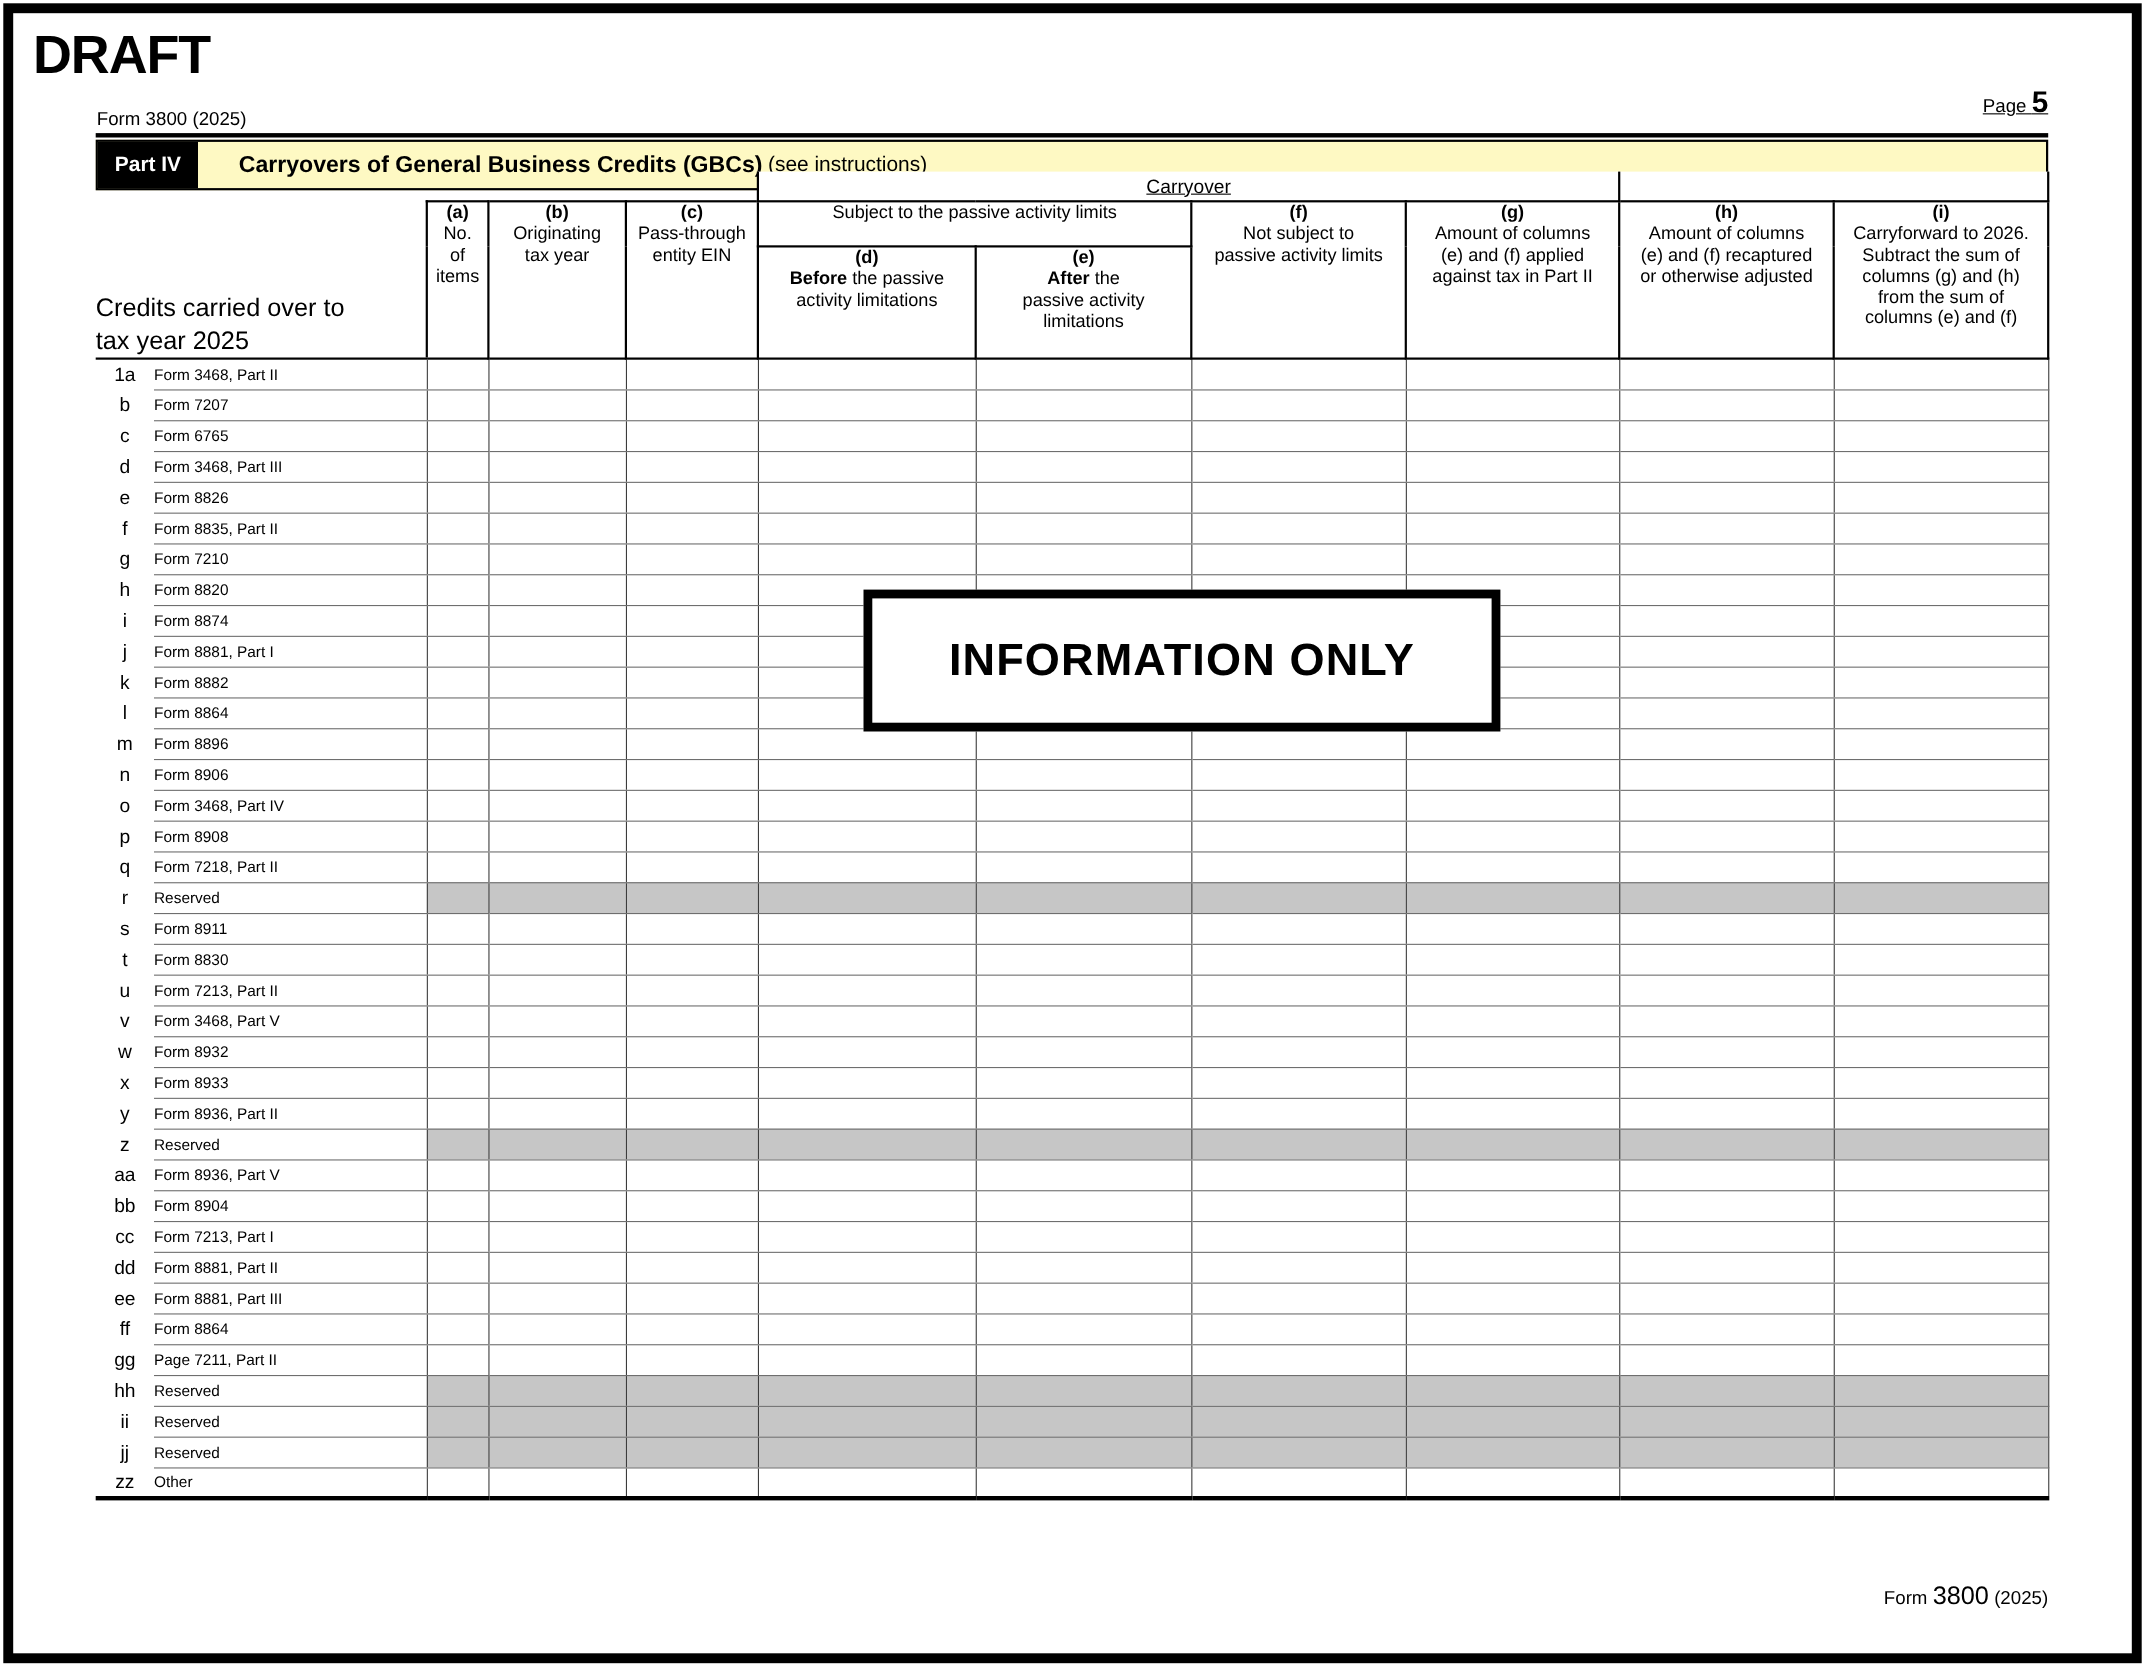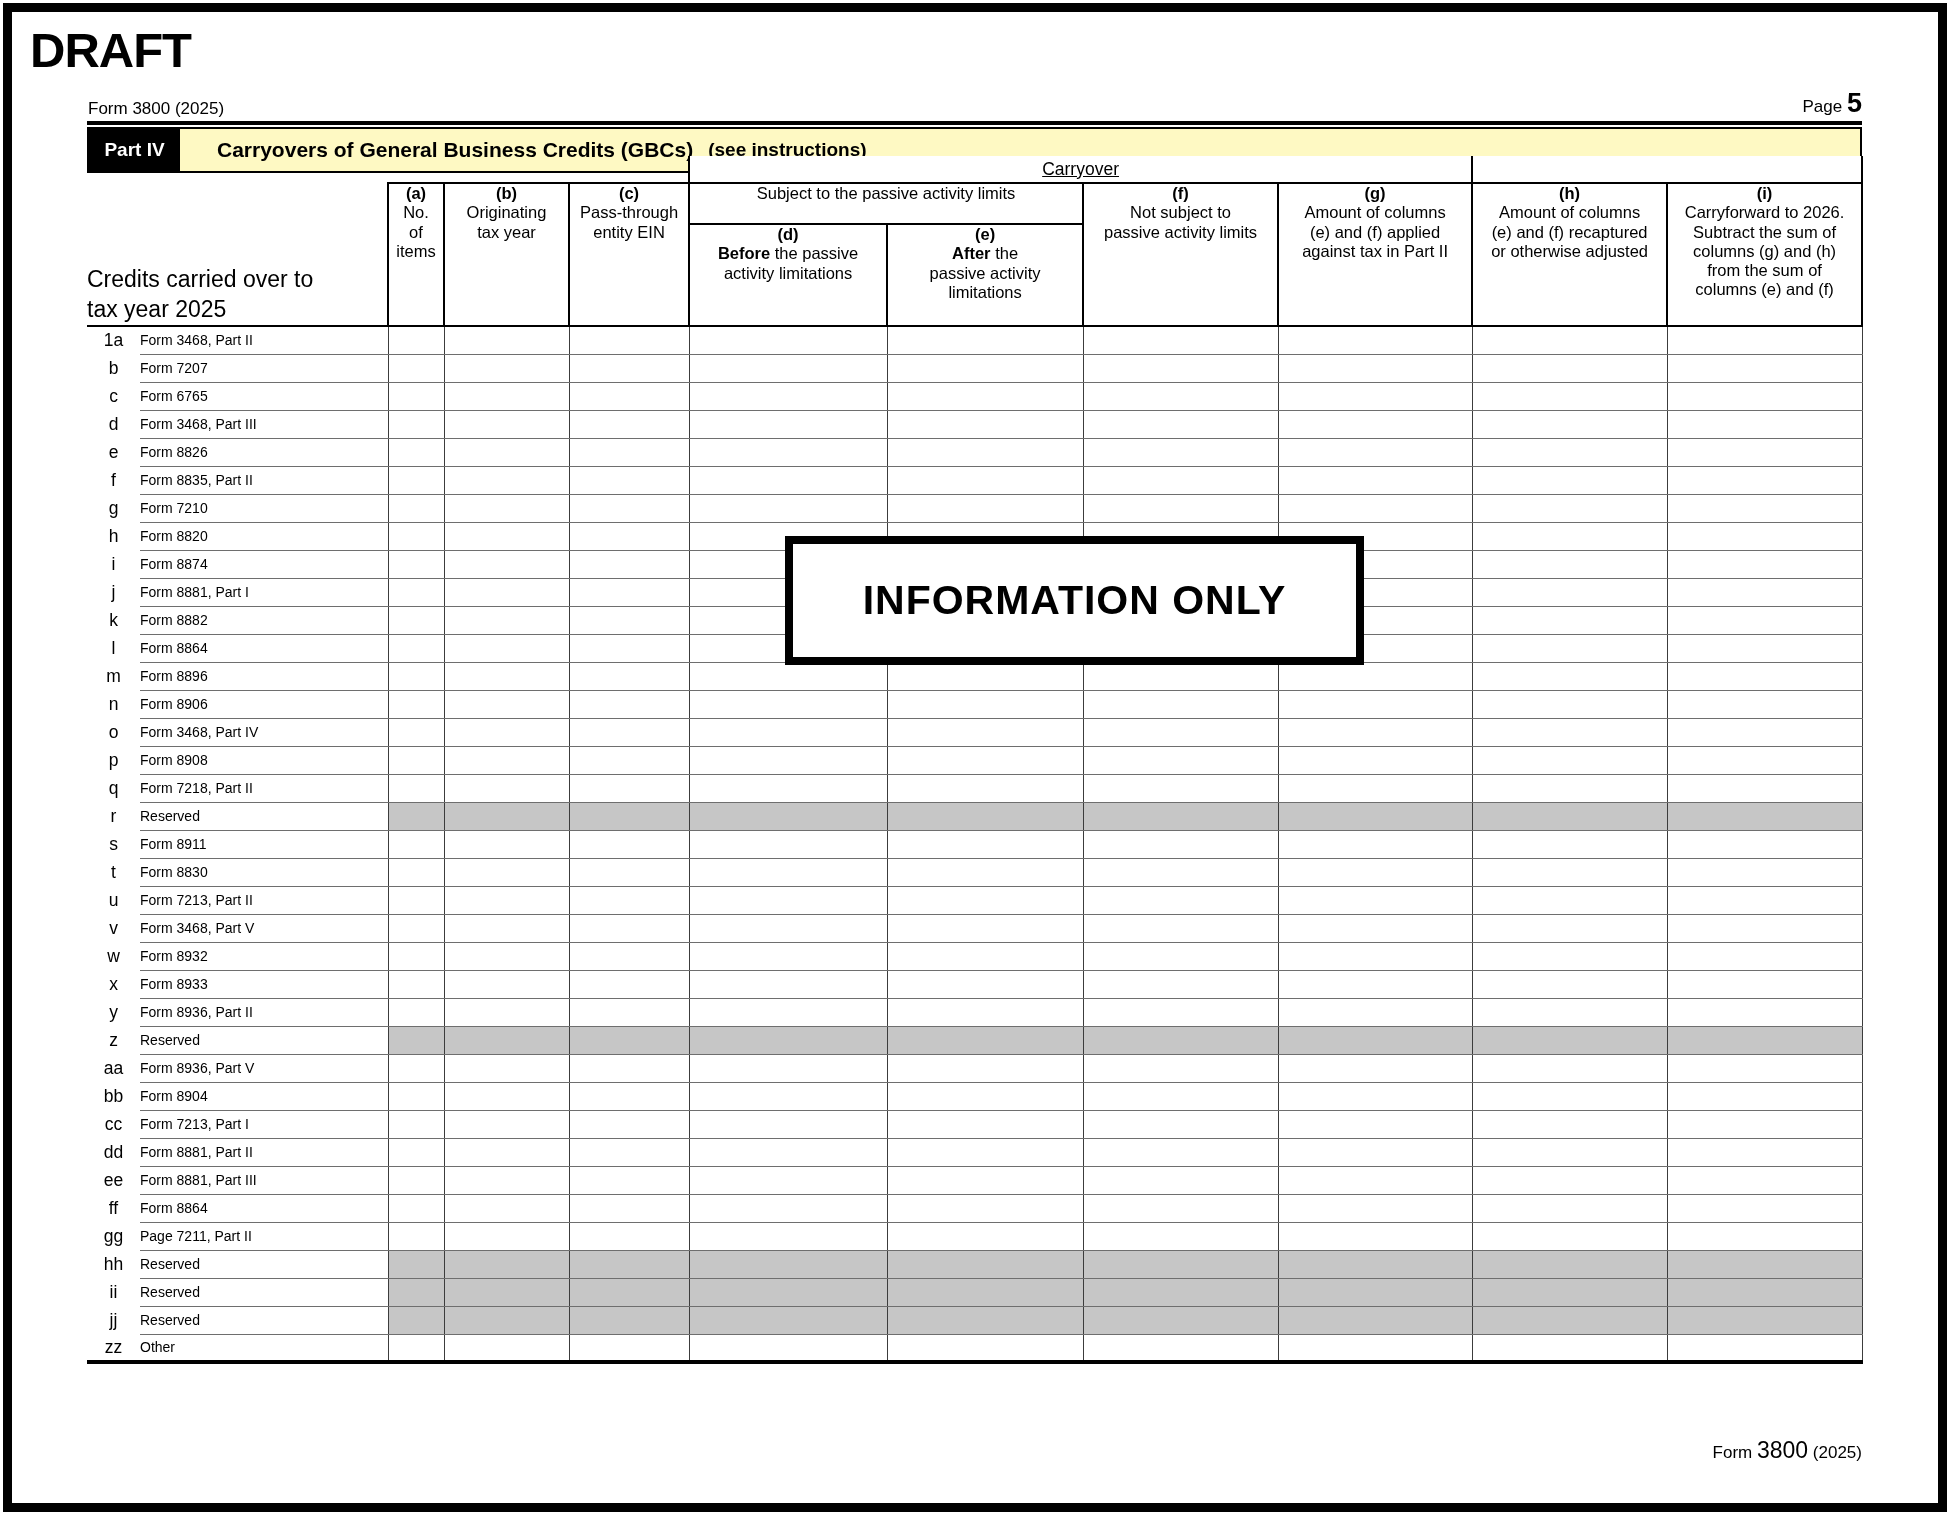--- a/index.html
+++ b/index.html
@@ -10,7 +10,7 @@
   
   #draft{position:absolute;left:30px;top:22px;font-size:49px;font-weight:bold;letter-spacing:-1px;text-align:center;}
   #formref-top{position:absolute;left:88px;top:99px;font-size:17px;}
-  #pageno{position:absolute;right:88px;top:88px;font-size:17px;}
+  #pageno{position:absolute;right:88px;top:78px;font-size:17px;text-decoration:underline;}
   #pageno b{font-size:27px;font-weight:bold;}
   #toprule{position:absolute;left:87px;top:121px;width:1775px;height:4px;background:#000;}
 

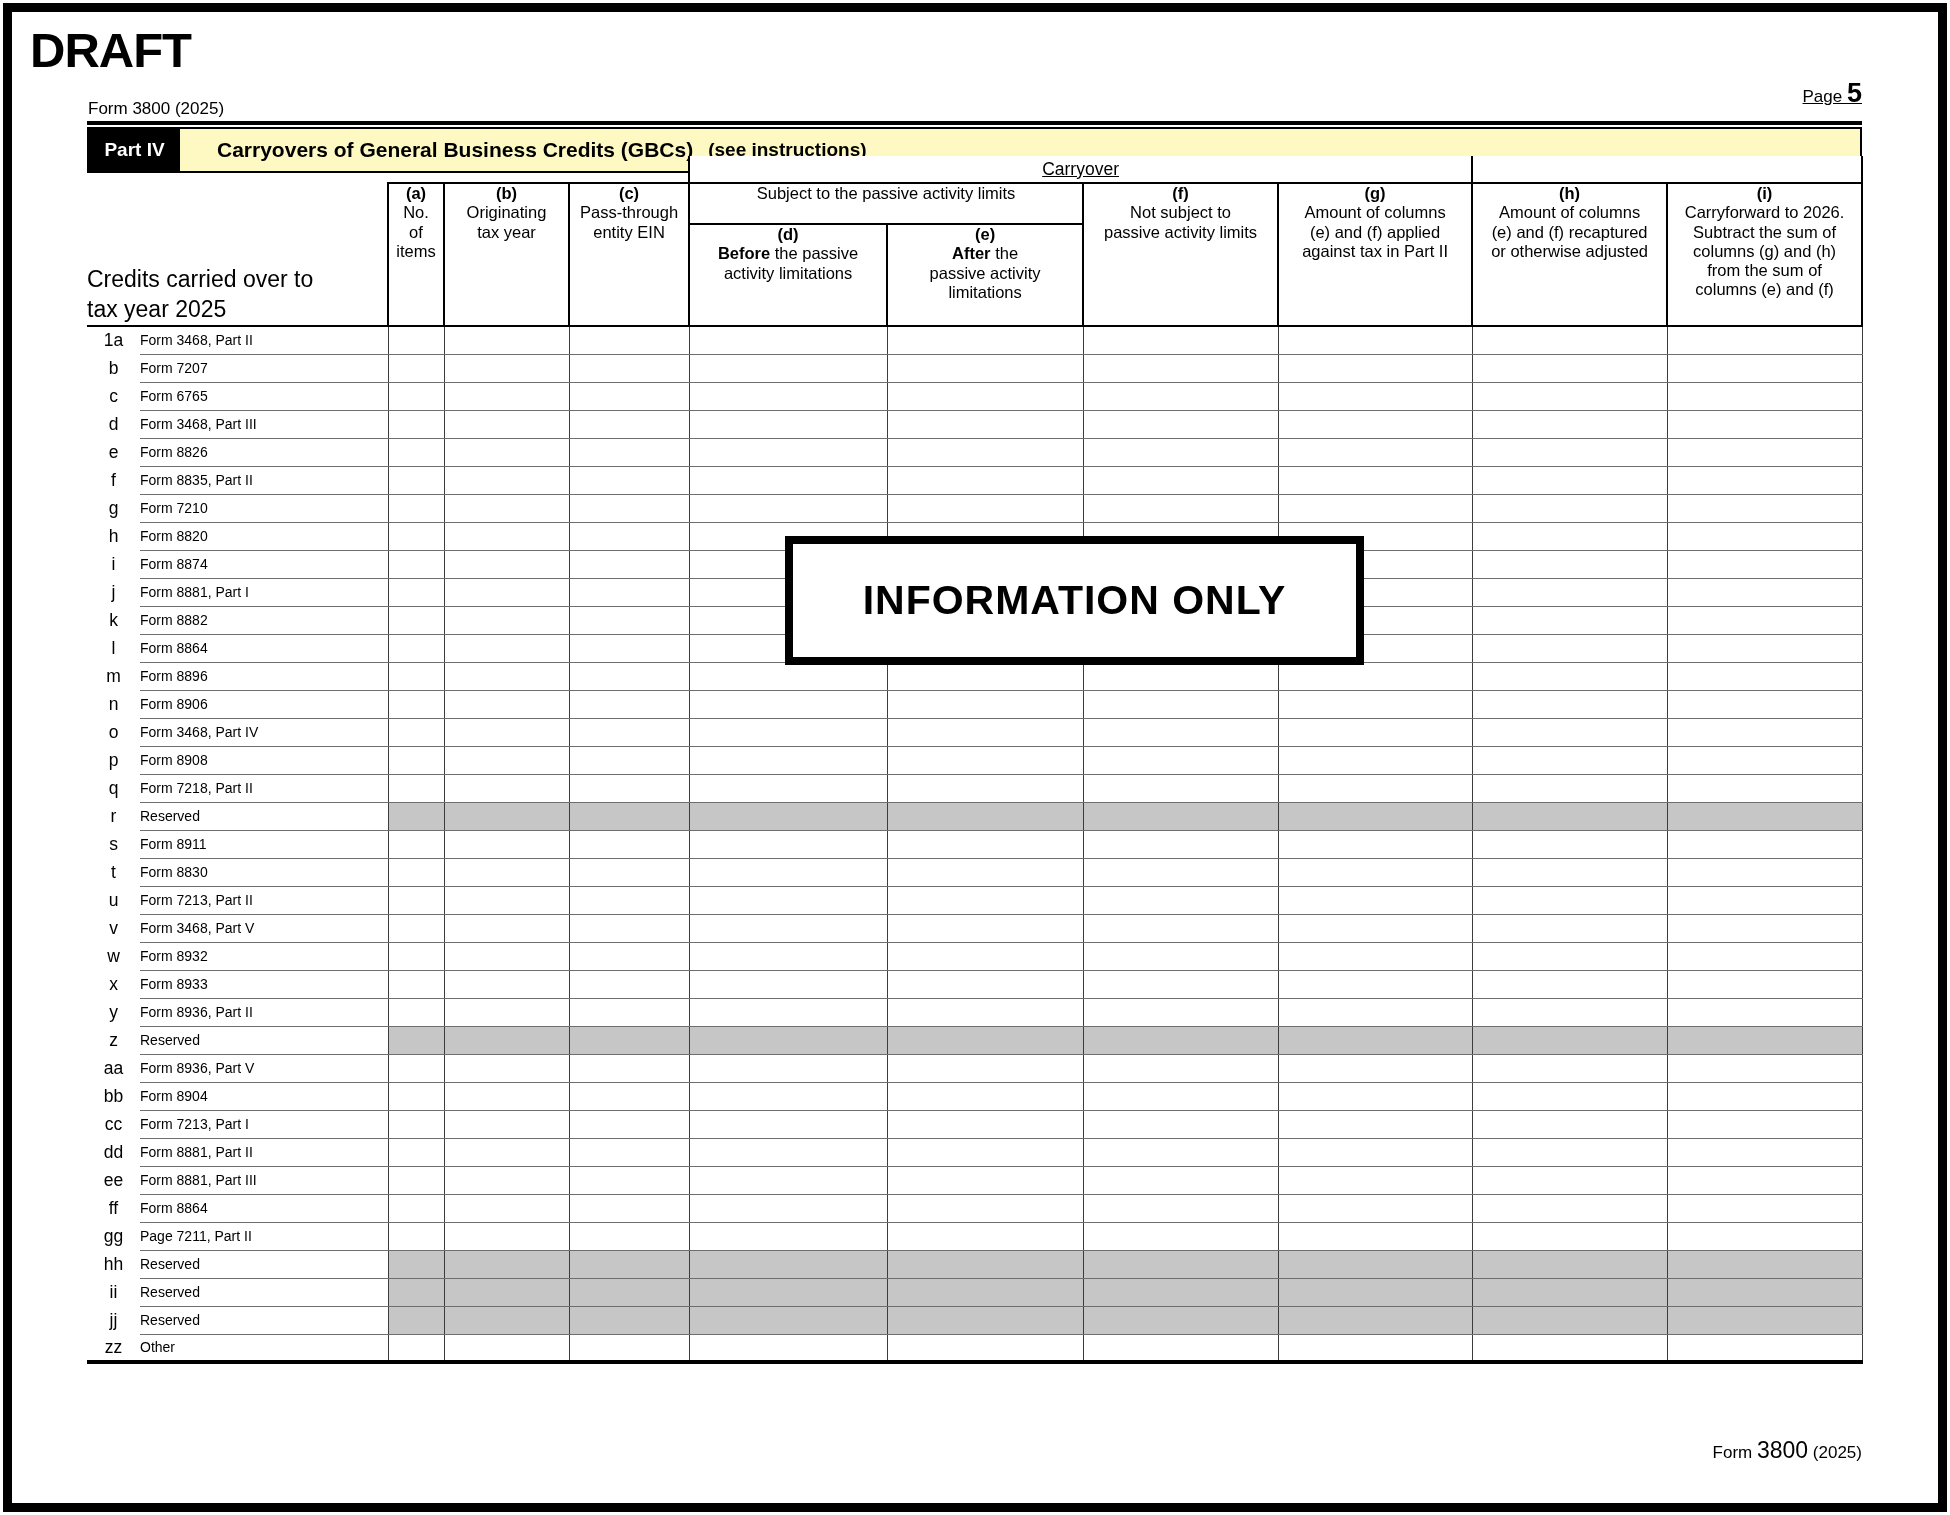--- a/index.html
+++ b/index.html
@@ -21,7 +21,7 @@
            display:flex;align-items:center;justify-content:center;}
   #parttitle{display:flex;align-items:center;padding-left:37px;font-size:21px;white-space:nowrap;}
   #parttitle .t{font-weight:bold;}
-  #parttitle .n{font-weight:bold;font-size:19px;margin-left:15px;}
+  #parttitle .n{font-weight:normal;font-size:19px;margin-left:5px;}
 
   
   #tbl{position:absolute;left:87px;top:156px;width:1775px;border-collapse:collapse;table-layout:fixed;}

